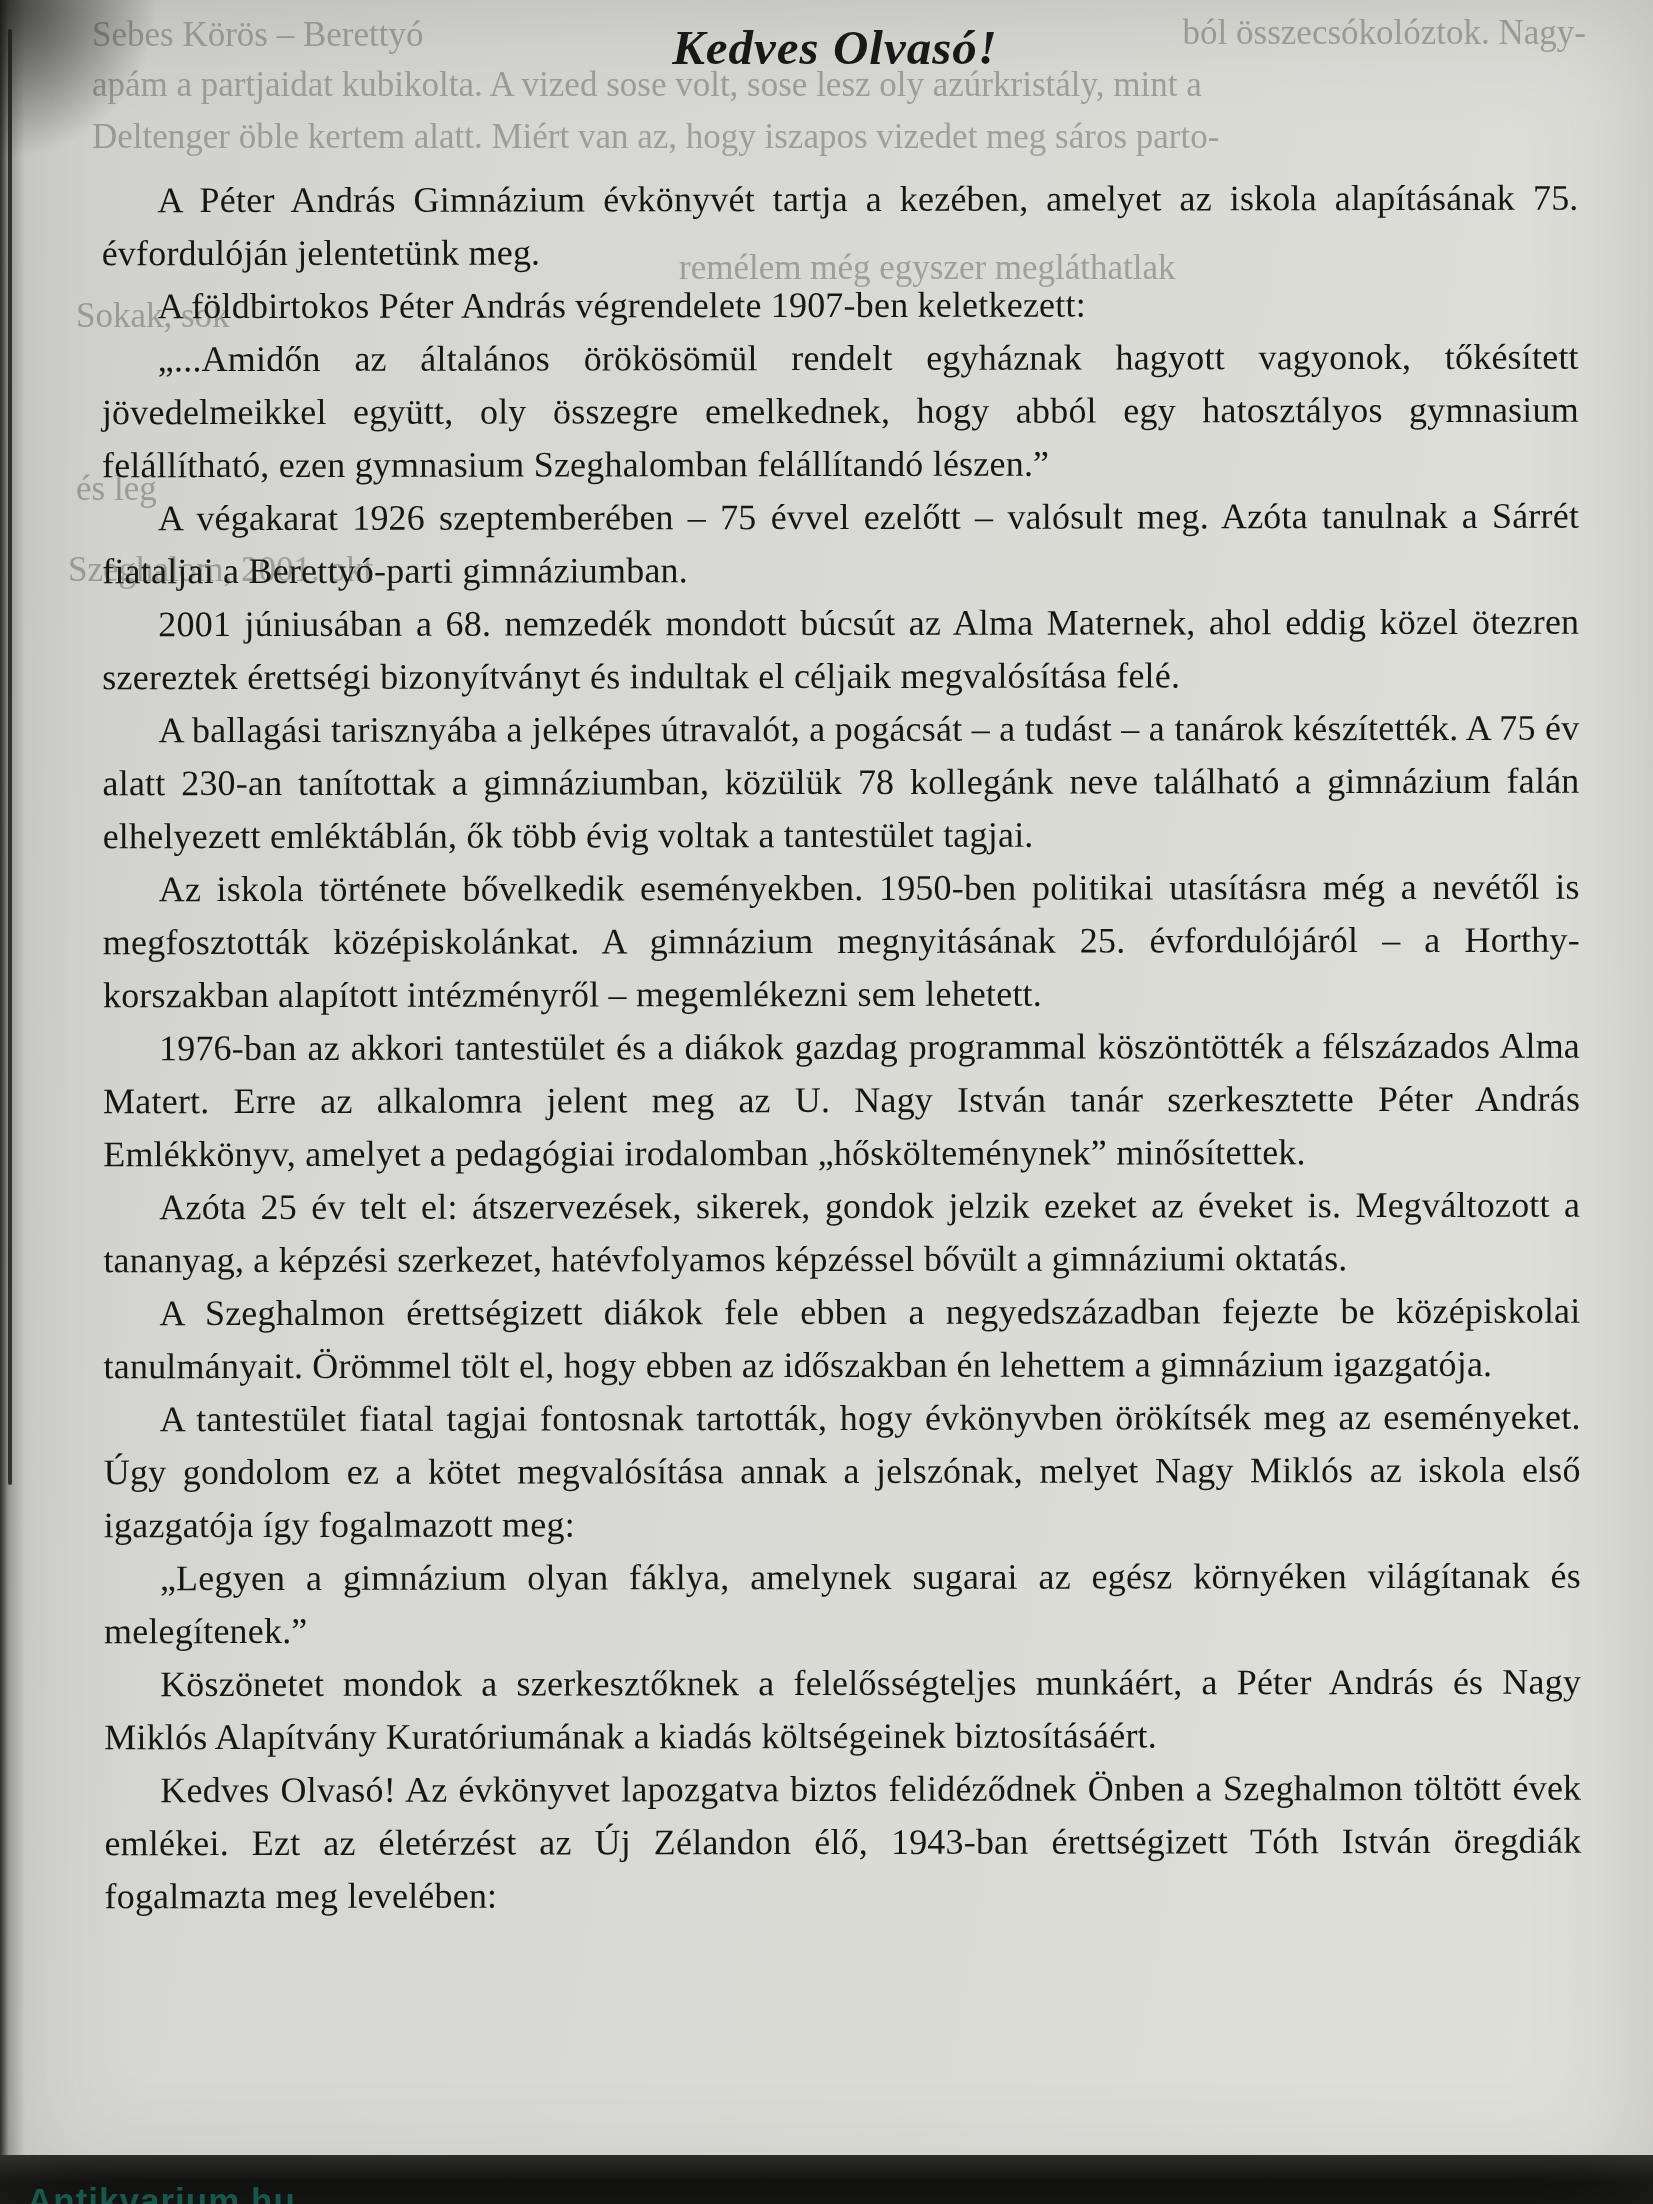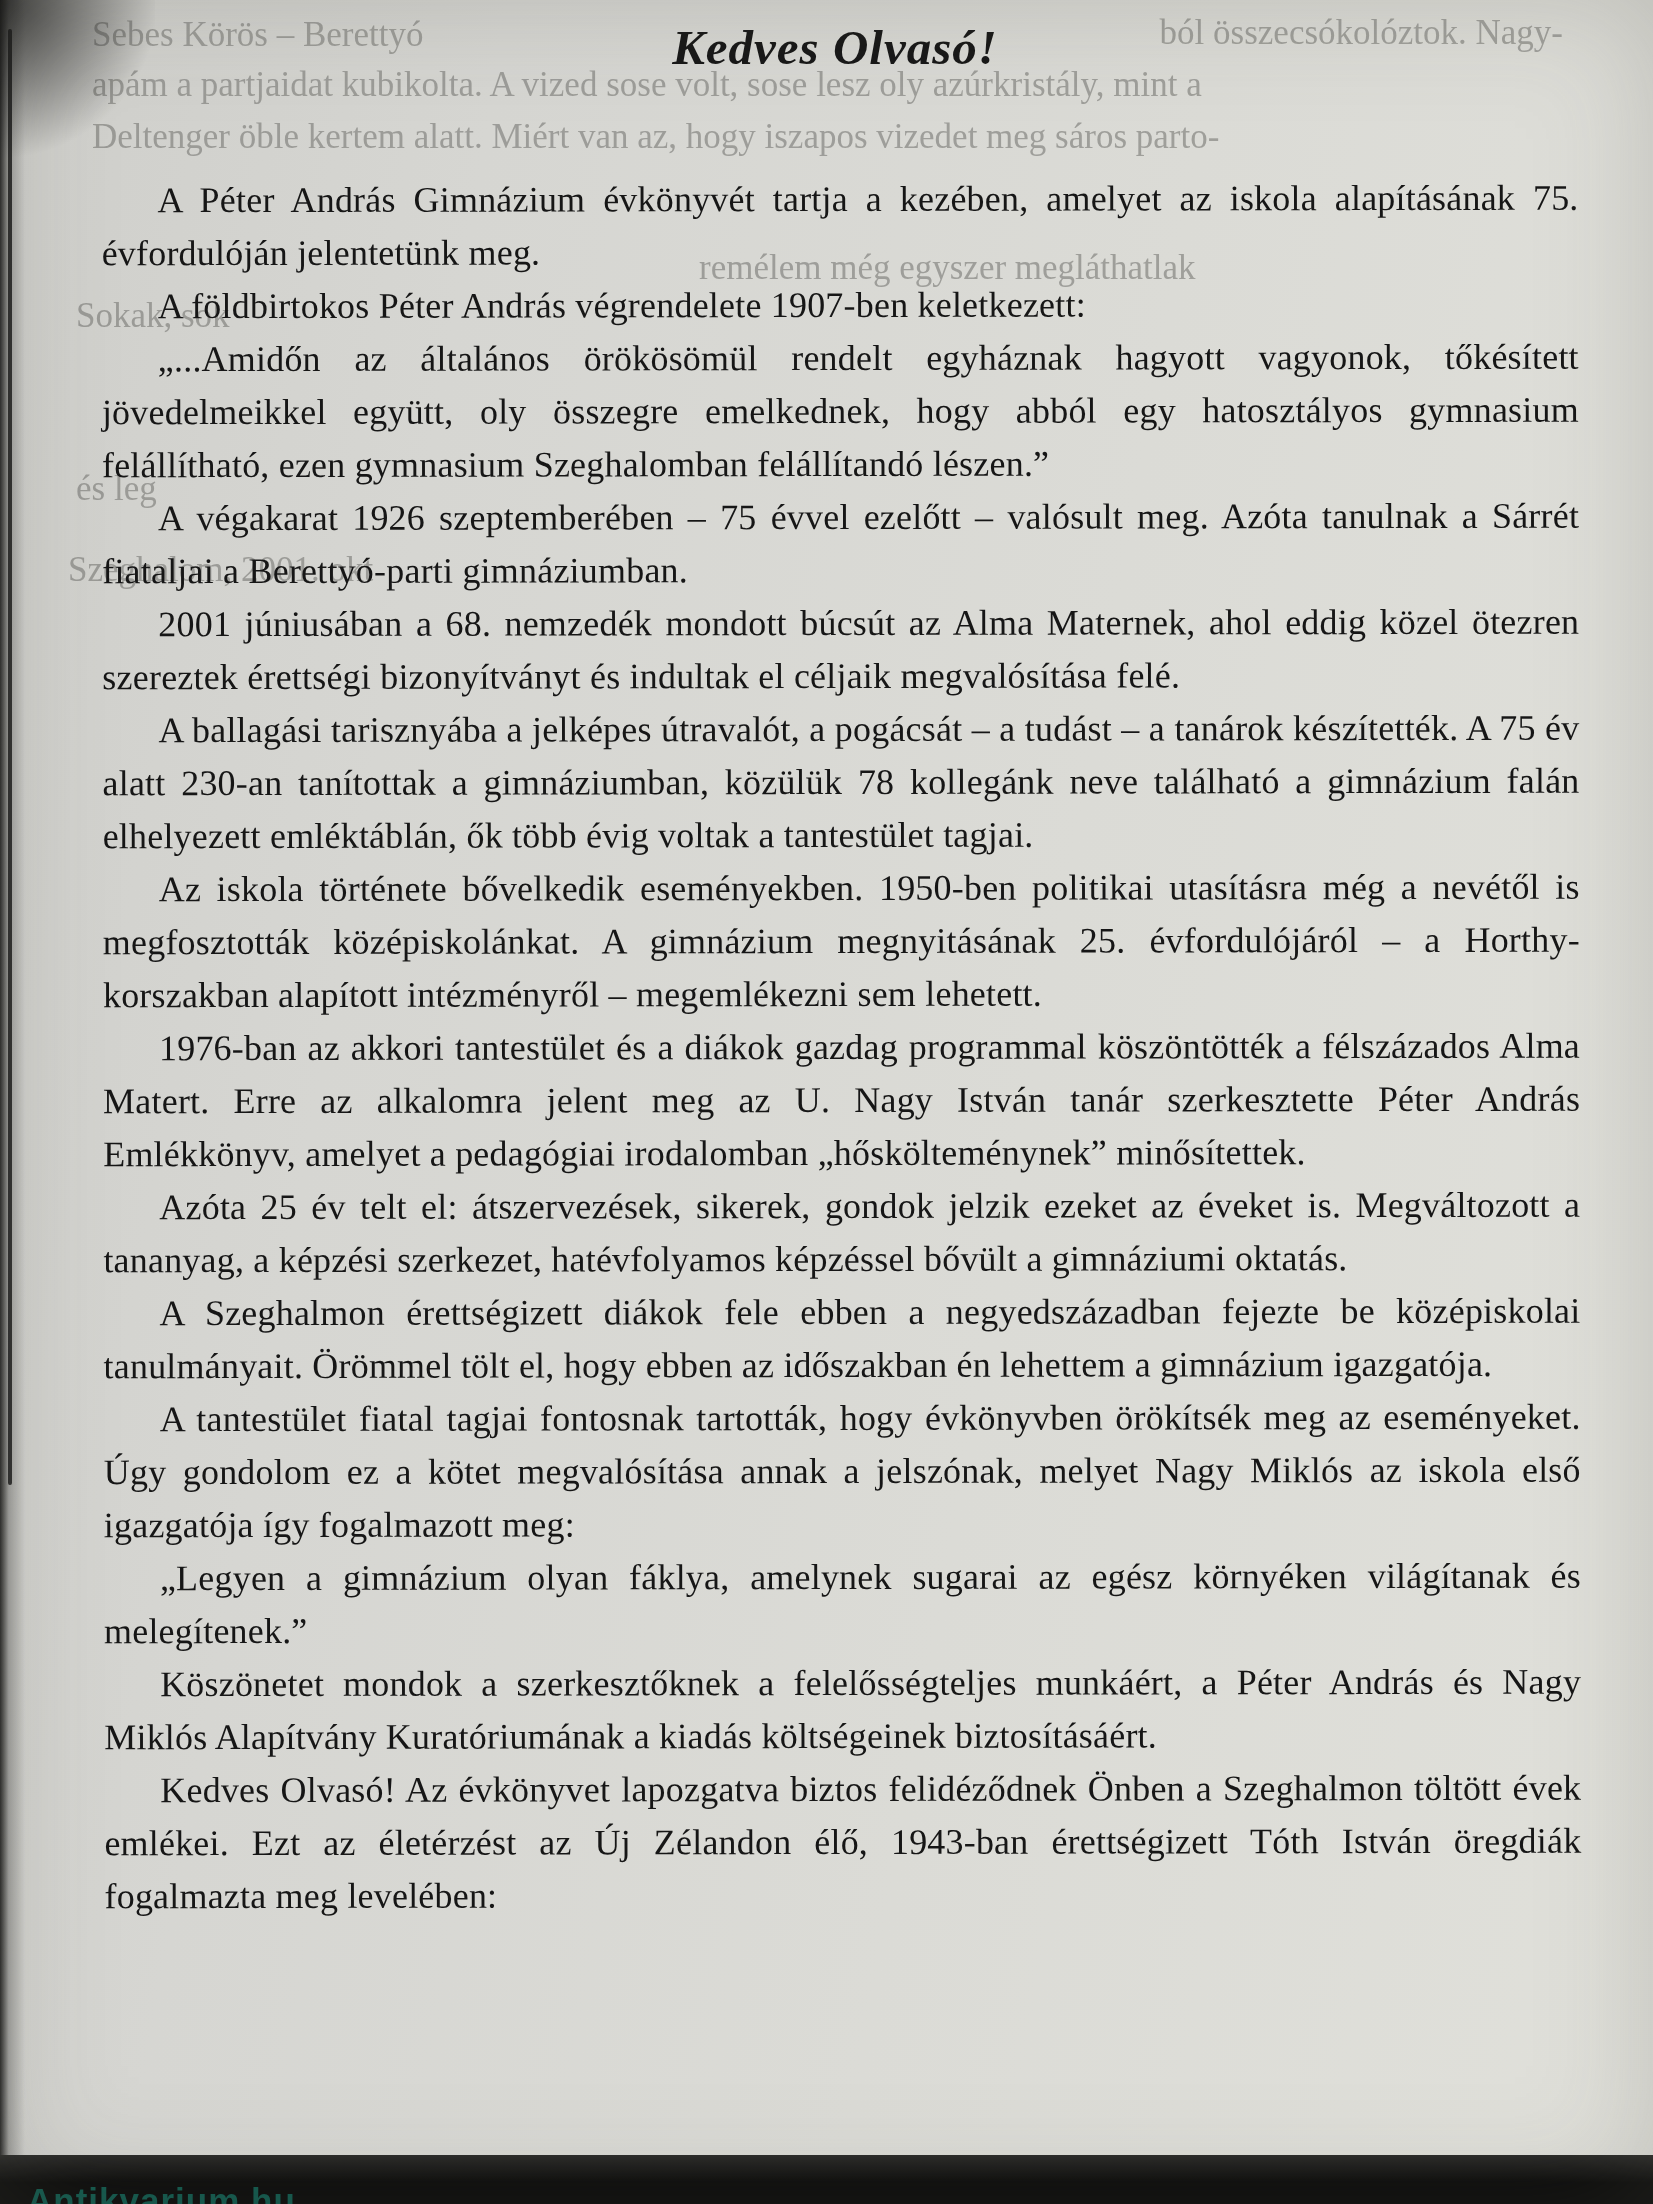--- a/index.html
+++ b/index.html
@@ -67,7 +67,7 @@
     z-index: 1;
   }
   .g1a { top: 9.7px;  left: 92px; }
-  .g1b { top: 7.8px;   right: 91px; margin-left: 16px; }
+  .g1b { top: 7.8px;   right: 68px; margin-left: 16px; }
   .g2  { top: 60px;  left: 92px; }
   .g3  { top: 112px; left: 92px; }
   .g4  { top: 243px; left: 679px; margin-left: 20px; }

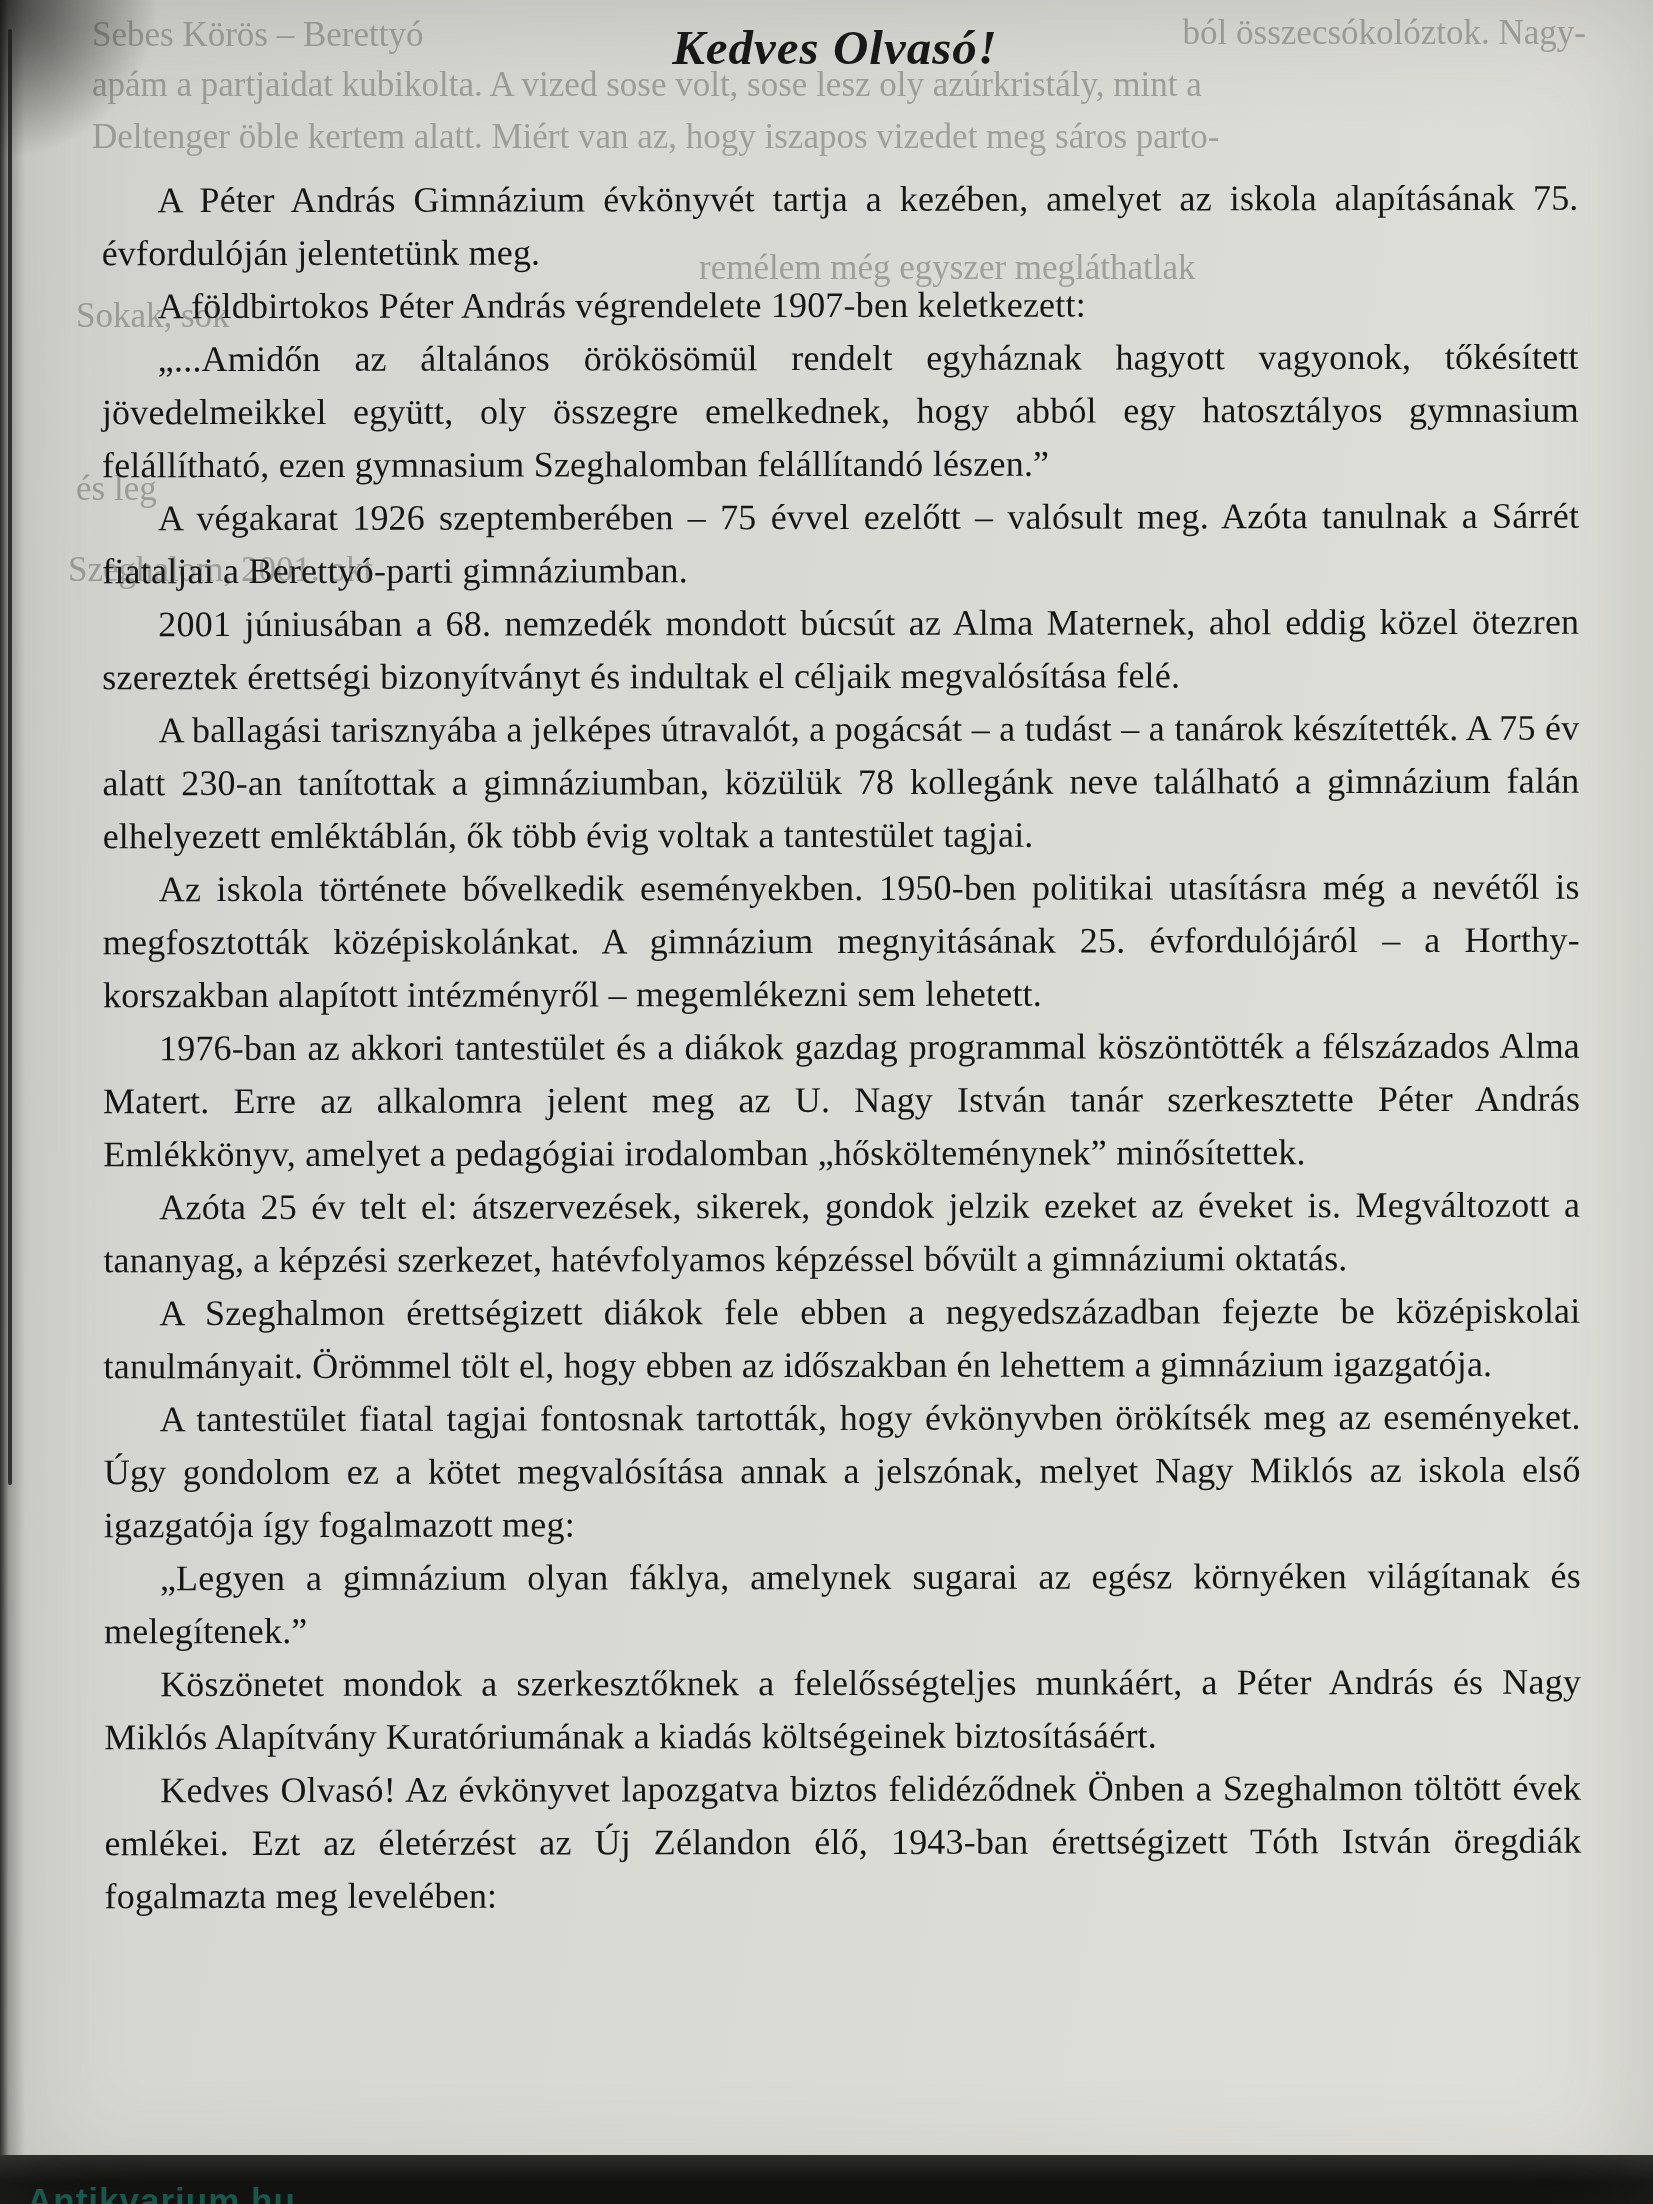--- a/index.html
+++ b/index.html
@@ -70,7 +70,7 @@
   .g1b { top: 7.8px;   right: 68px; margin-left: 16px; }
   .g2  { top: 60px;  left: 92px; }
   .g3  { top: 112px; left: 92px; }
-  .g4  { top: 243px; left: 679px; margin-left: 20px; }
+  .g4  { top: 243px; left: 679px; }
   .g5  { top: 291px; left: 76px; }
   .g6  { top: 464px; left: 76px; }
   .g7  { top: 545px; left: 68px; }

